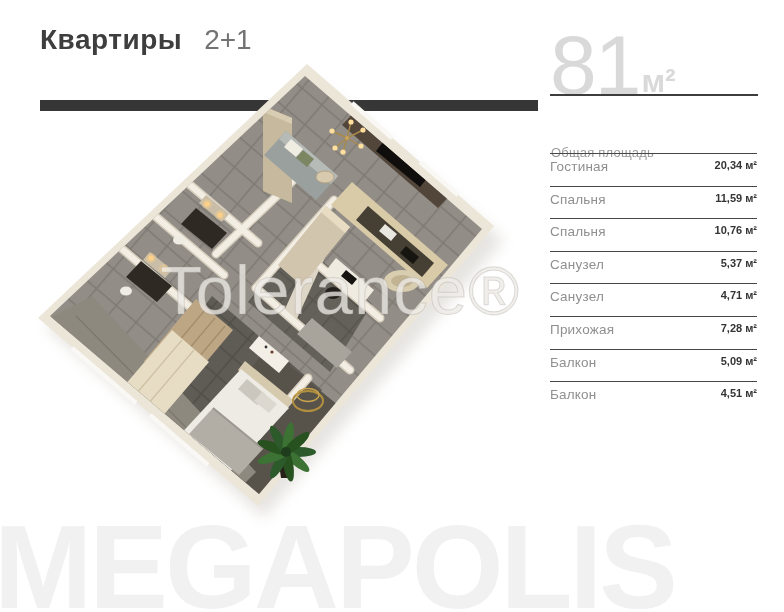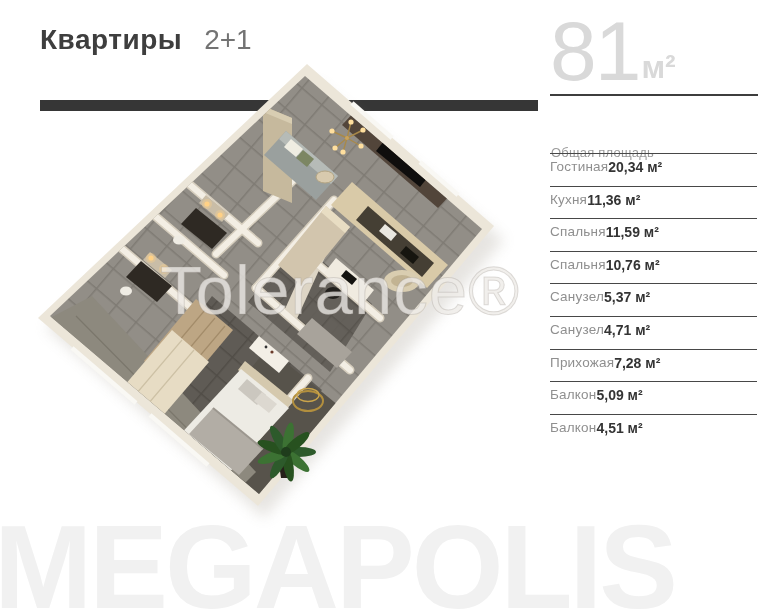--- a/index.html
+++ b/index.html
@@ -21,7 +21,7 @@
   }
   
   .total{
-    position:absolute;left:550px;top:14px;width:208px;z-index:4;
+    position:absolute;left:550px;top:28px;width:208px;z-index:4;
     display:flex;align-items:flex-end;color:#d9d9d9;
   }
   .total .value{font-size:84px;font-weight:400;line-height:74px;letter-spacing:-2px;}

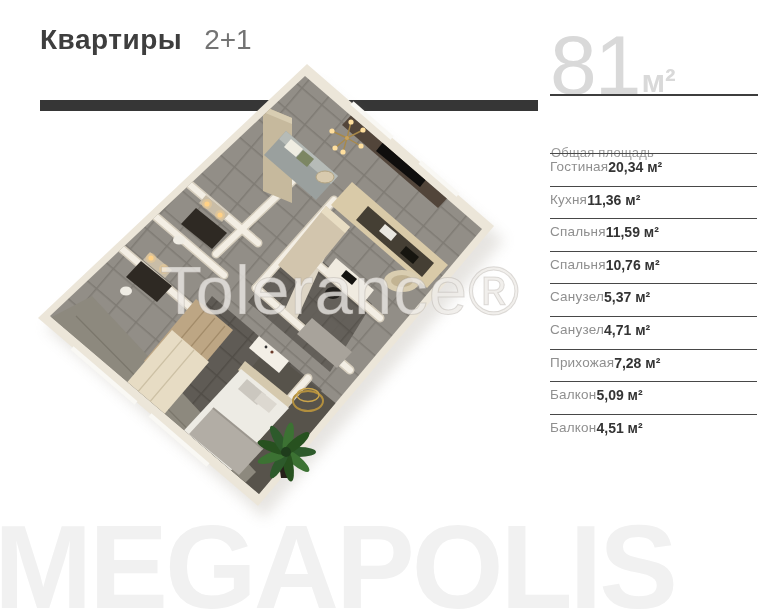--- a/index.html
+++ b/index.html
@@ -40,7 +40,7 @@
   }
   .room-row{
     height:32.6px;box-sizing:border-box;border-top:1.5px solid #474747;
-    display:flex;align-items:flex-start;
+    display:flex;justify-content:space-between;align-items:flex-start;
     padding-top:5px;
   }
   .room-name{font-size:13.5px;color:#8f8f8f;letter-spacing:.2px;}

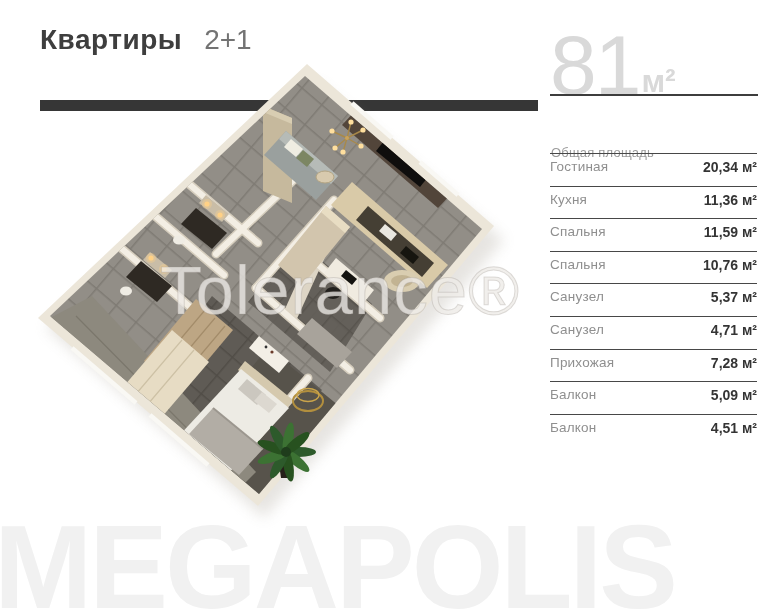--- a/index.html
+++ b/index.html
@@ -44,7 +44,7 @@
     padding-top:5px;
   }
   .room-name{font-size:13.5px;color:#8f8f8f;letter-spacing:.2px;}
-  .room-area{font-size:14px;font-weight:700;color:#343434;}
+  .room-area{font-size:11px;font-weight:700;color:#343434;}
   
   .plan-watermark{
     position:absolute;left:160px;top:251px;z-index:3;

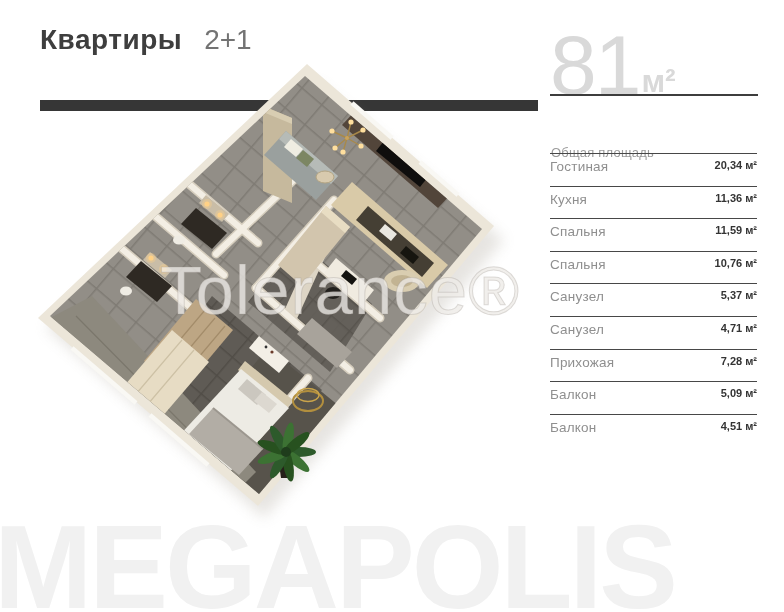--- a/index.html
+++ b/index.html
@@ -239,10 +239,6 @@
     <span class="room-area">20,34 м²</span>
   </div>
   <div class="room-row">
-    <span class="room-name">Кухня</span>
-    <span class="room-area">11,36 м²</span>
-  </div>
-  <div class="room-row">
     <span class="room-name">Спальня</span>
     <span class="room-area">11,59 м²</span>
   </div>

